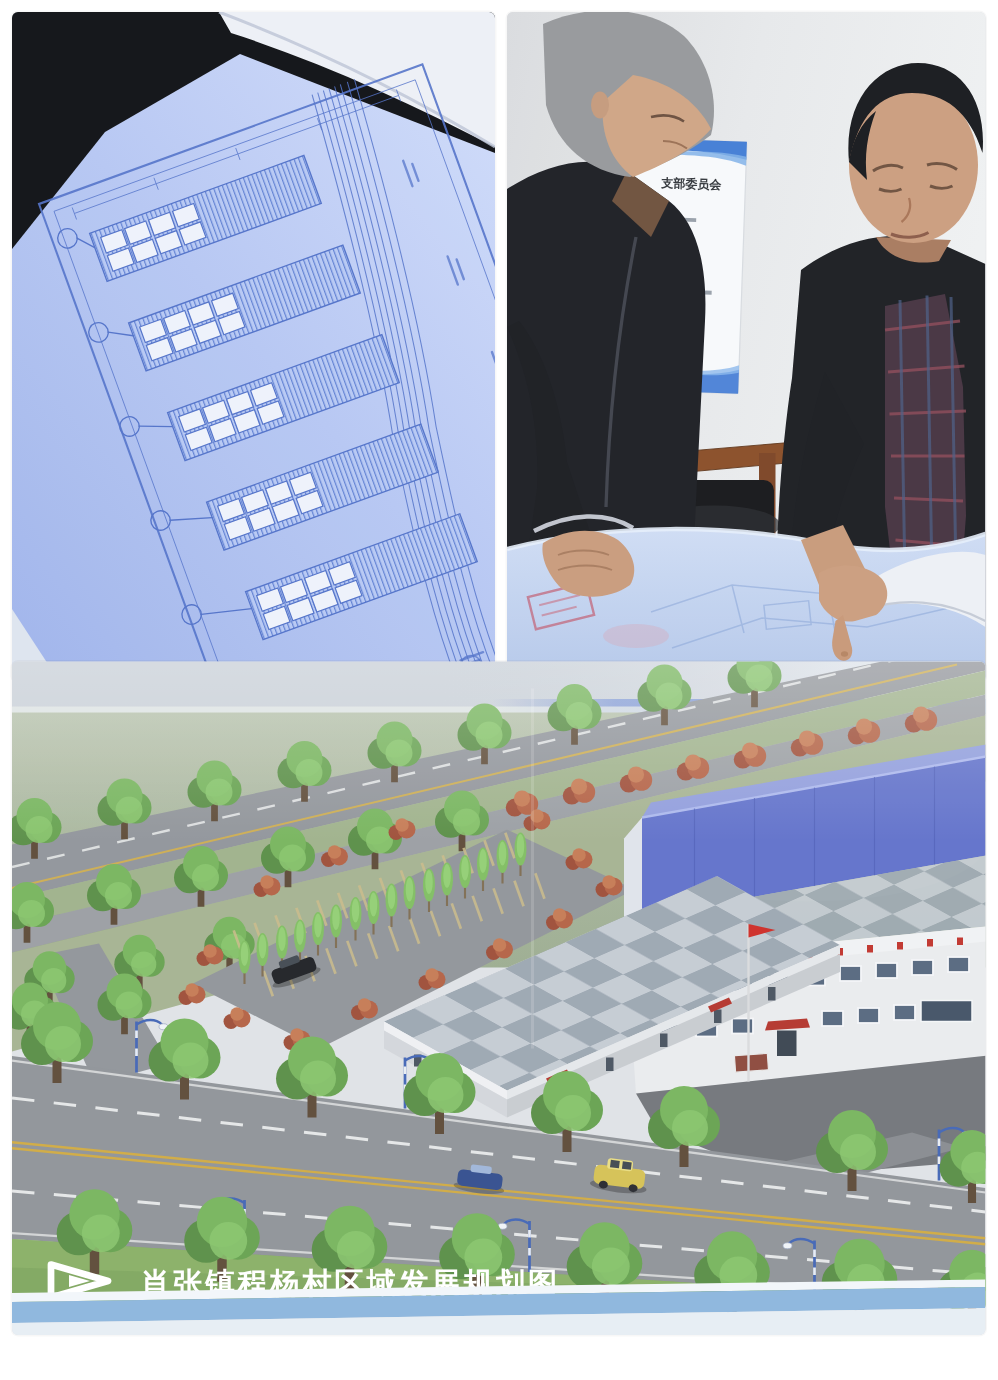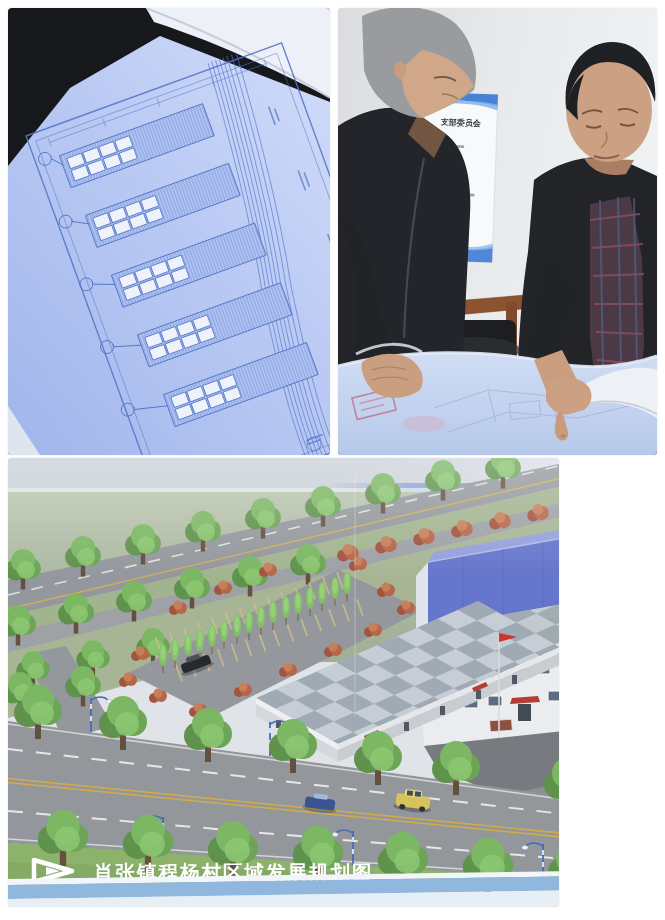--- a/index.html
+++ b/index.html
@@ -9,7 +9,7 @@
          box-shadow:0 0 0 1px rgba(0,0,0,0.03);}
   #photo-blueprint{left:8px;top:8px;width:322px;height:447px;}
   #photo-meeting{left:338px;top:8px;width:319px;height:447px;}
-  #photo-plan{left:8px;top:458px;width:551px;height:449px;}
+  #photo-plan{left:8px;top:441px;width:649px;height:449px;}
   svg{display:block;}
   .caption-text{font-family:"Liberation Sans",sans-serif;font-weight:bold;}
 </style>

